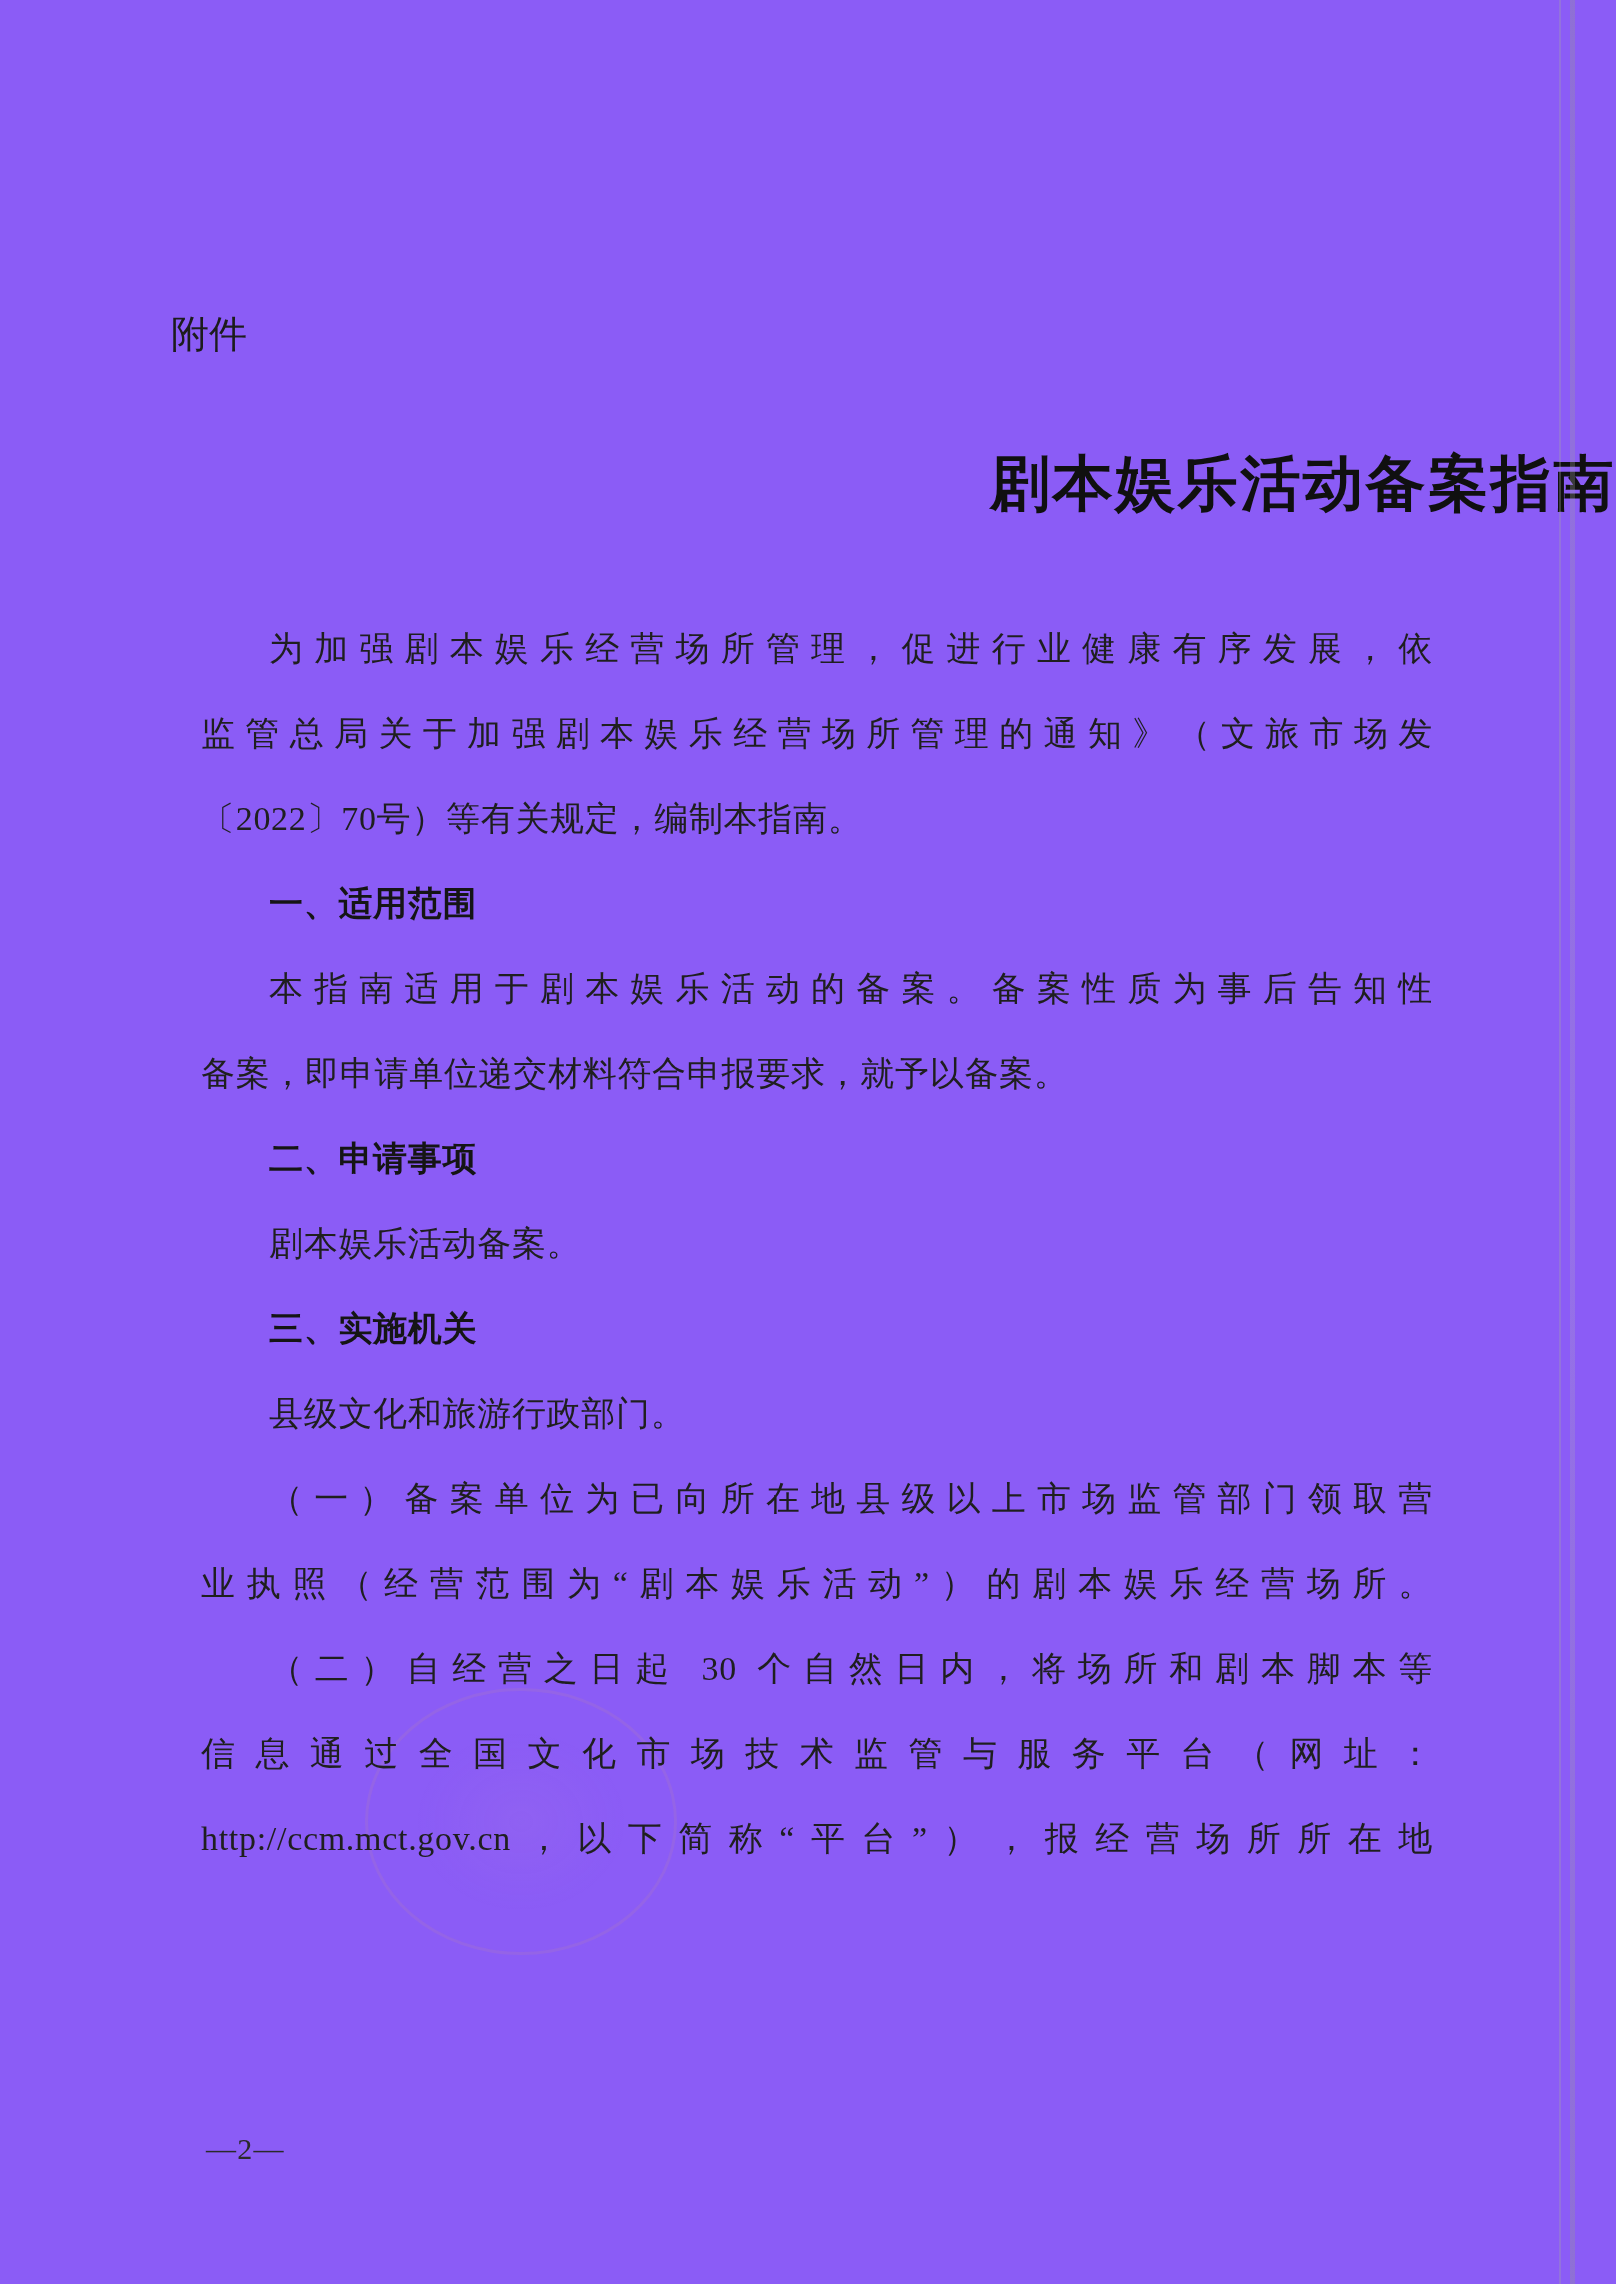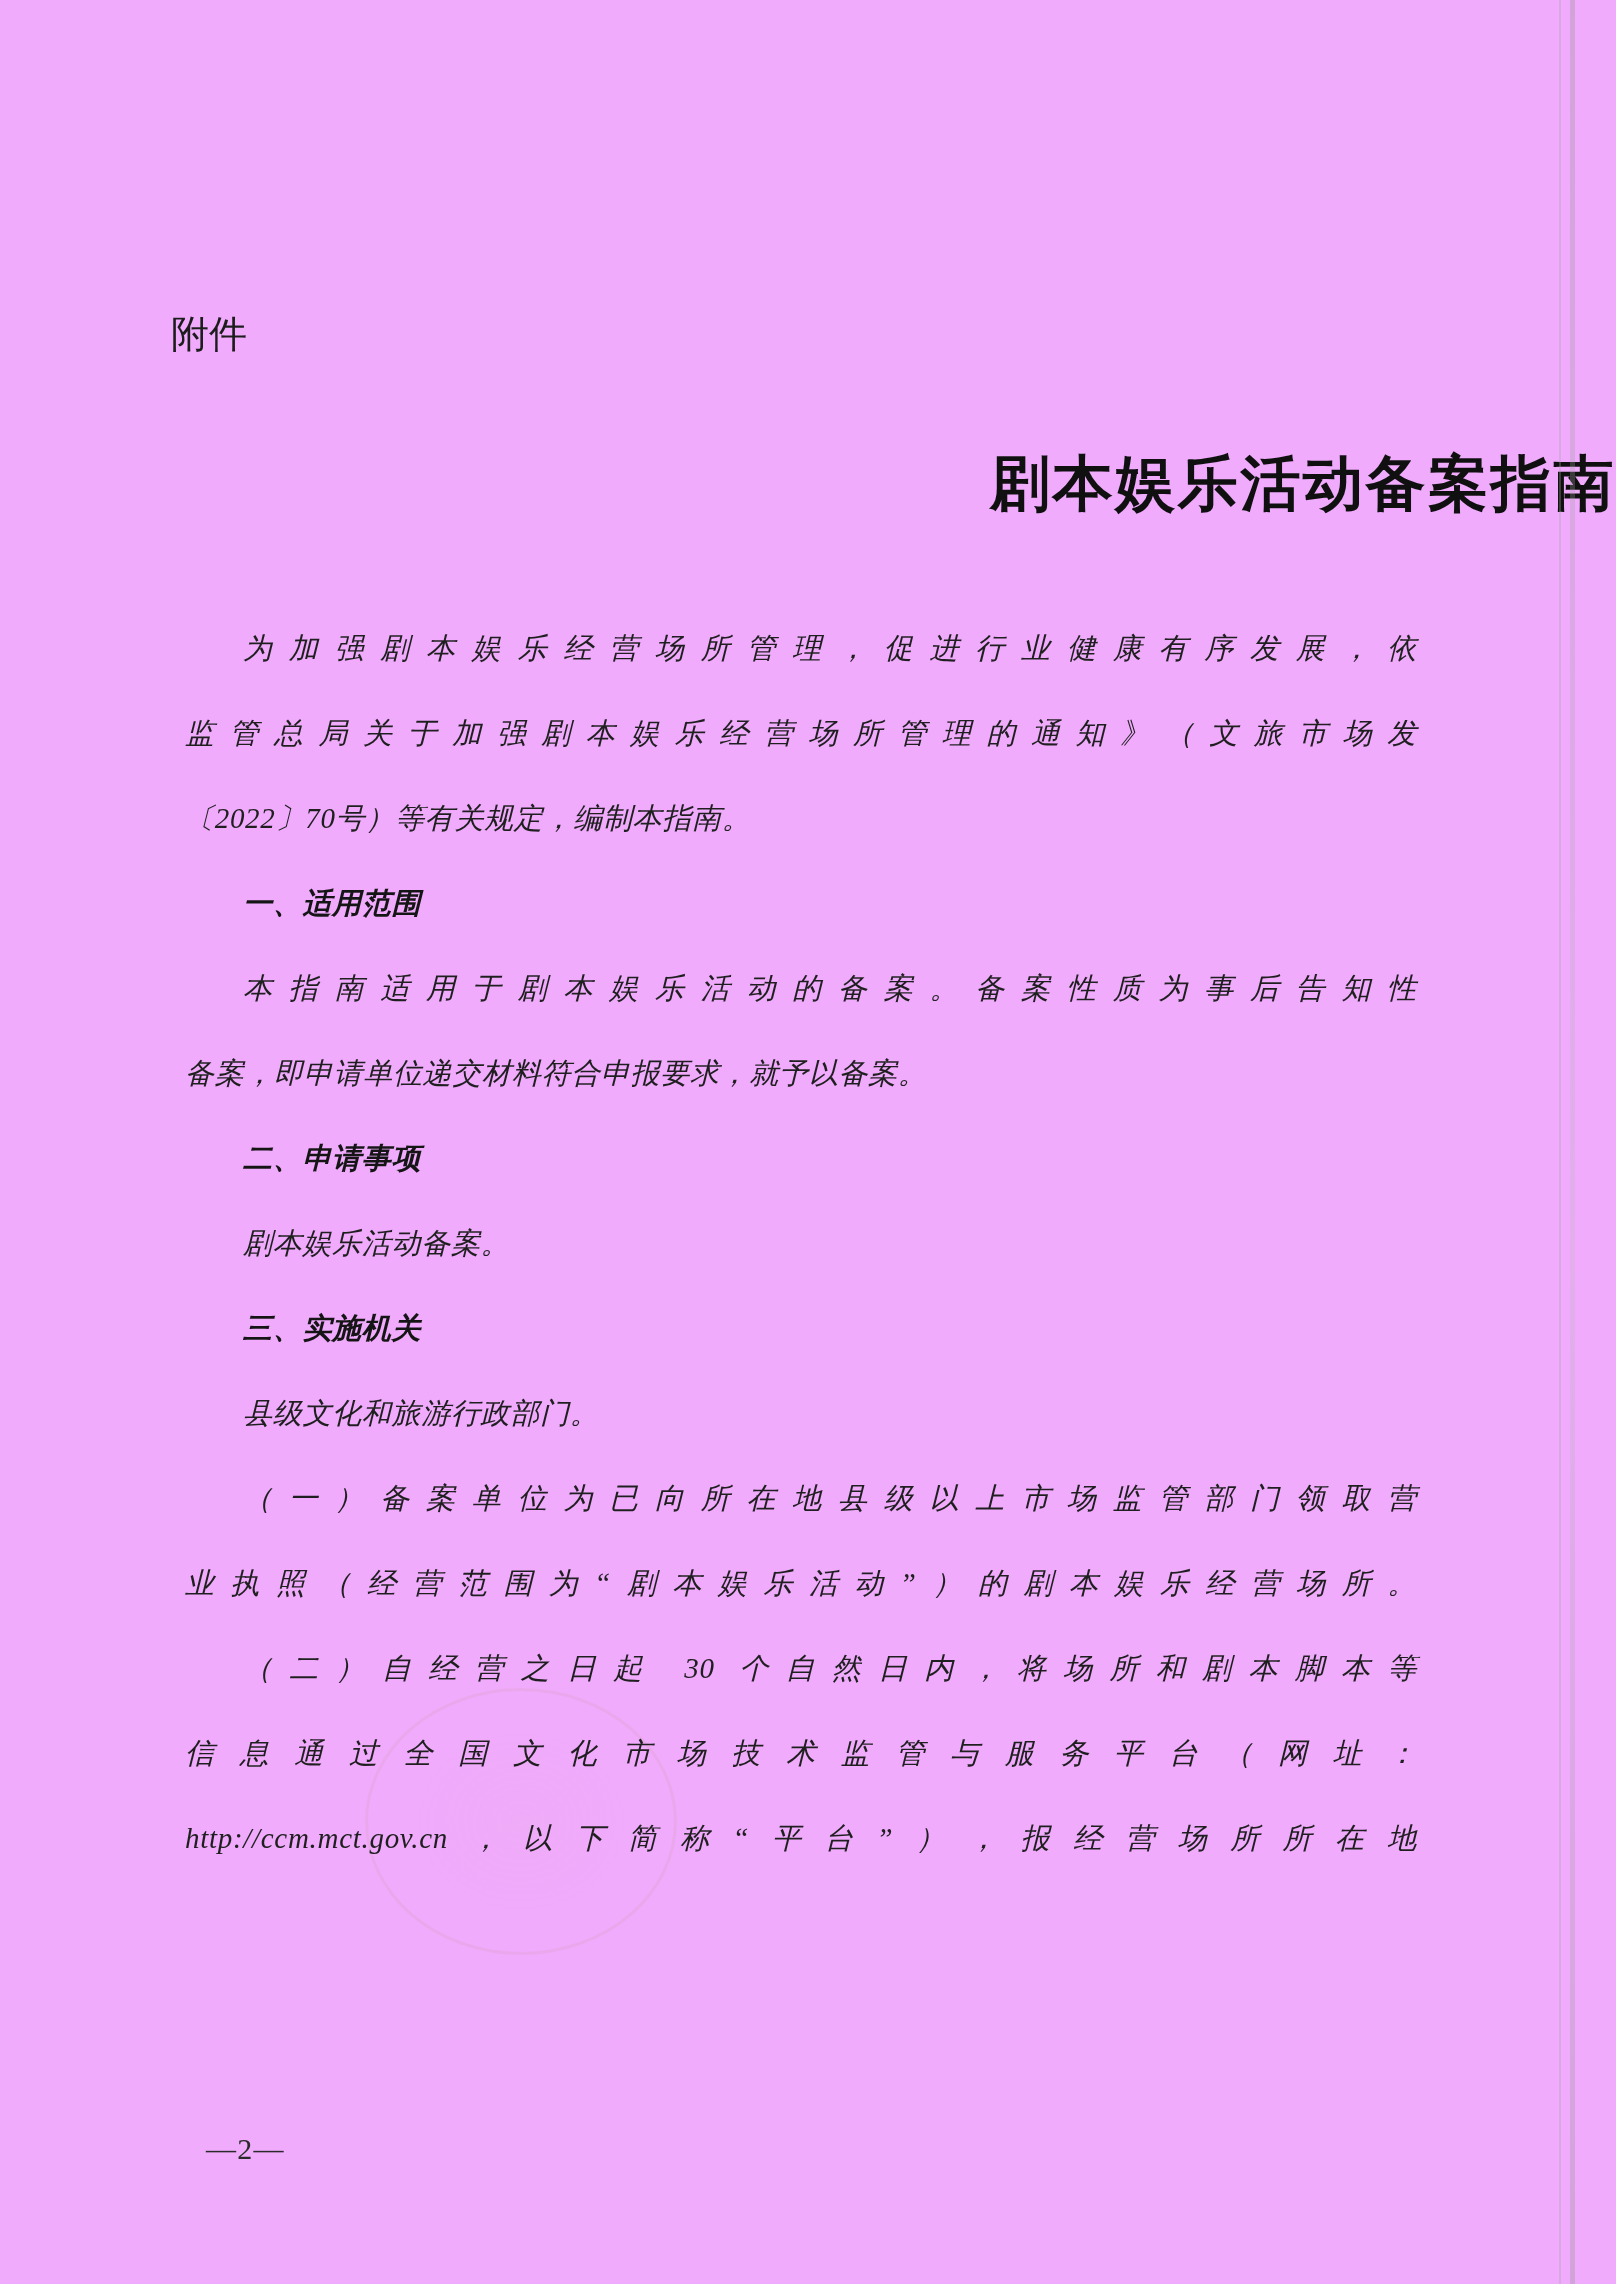--- a/index.html
+++ b/index.html
@@ -11,7 +11,7 @@
     position: relative;
     width: 1616px;
     height: 2284px;
-    background: #f0abfc;
+    background: #8b5cf6;
     overflow: hidden;
     font-family: "Liberation Serif", serif;
     color: #212121;

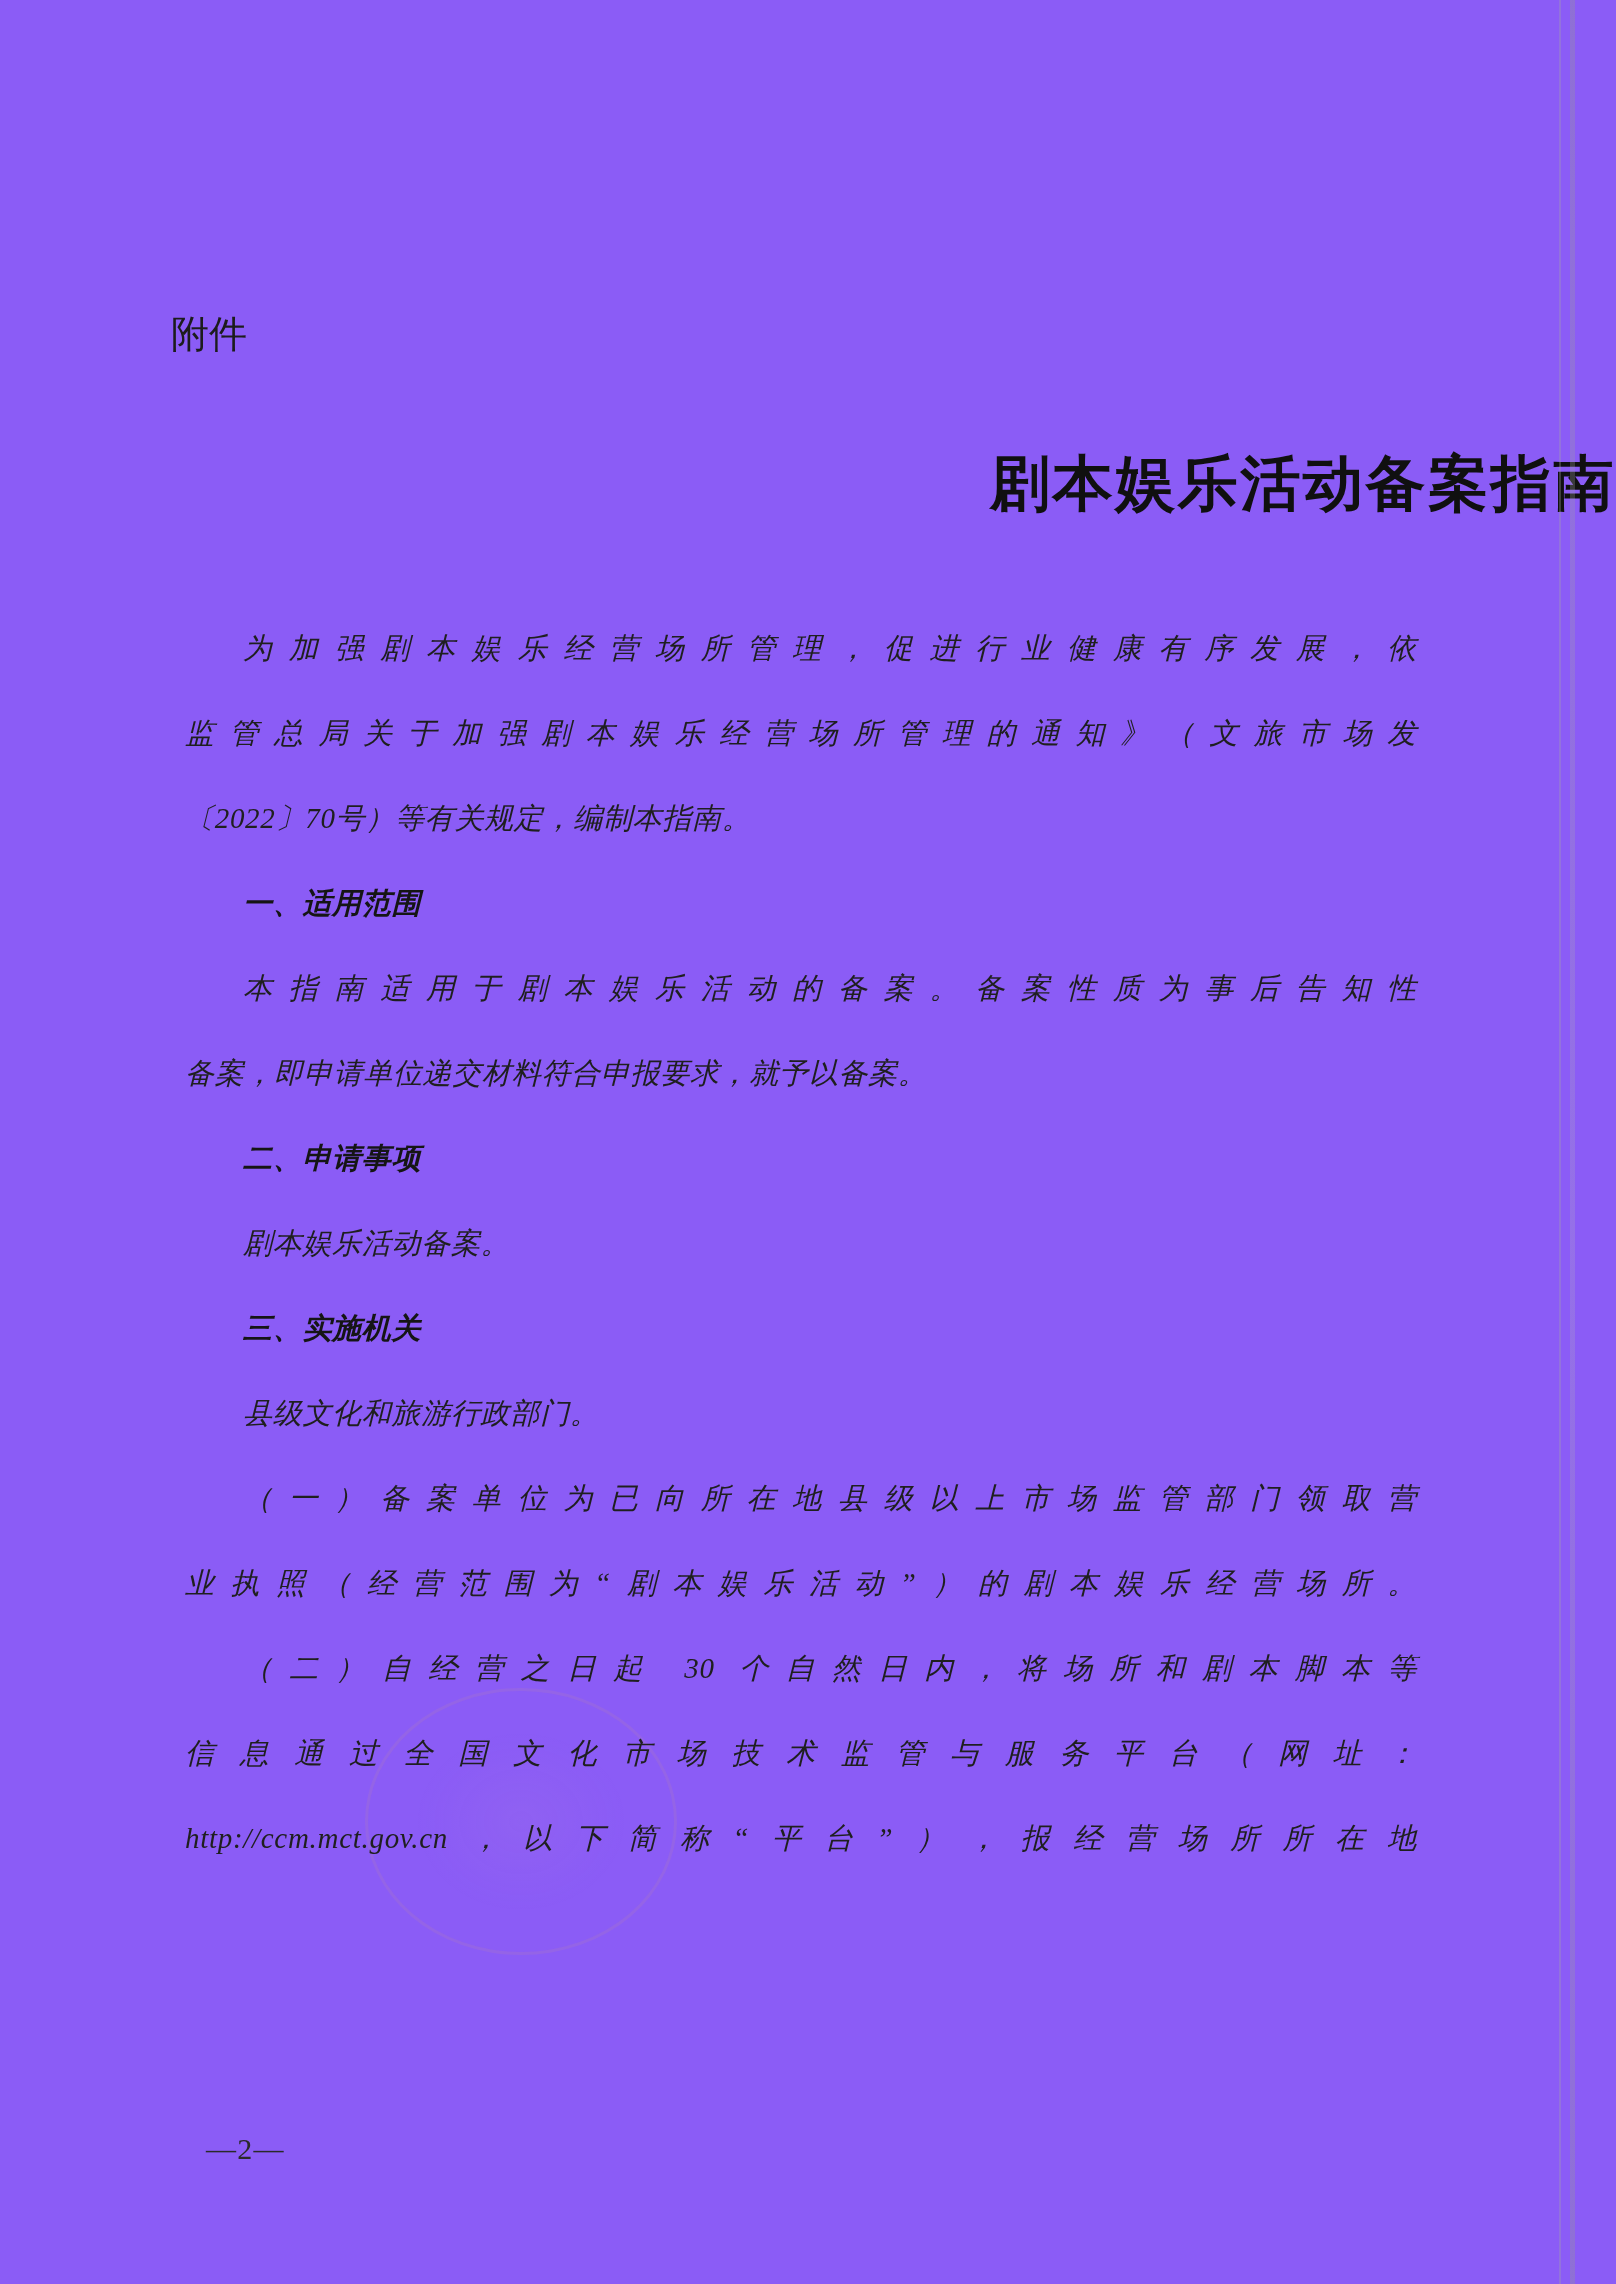--- a/index.html
+++ b/index.html
@@ -43,14 +43,13 @@
   
   .body {
     position: absolute;
-    left: 185px;
+    left: 201px;
     top: 606px;
     width: 1232px;
-    font-size: 29px;
+    font-size: 34px;
     line-height: 85px;
     letter-spacing: 0.7px;
     color: #1f1f1f;
-    font-style: italic;
   }
   .ln {
     text-align: justify;

